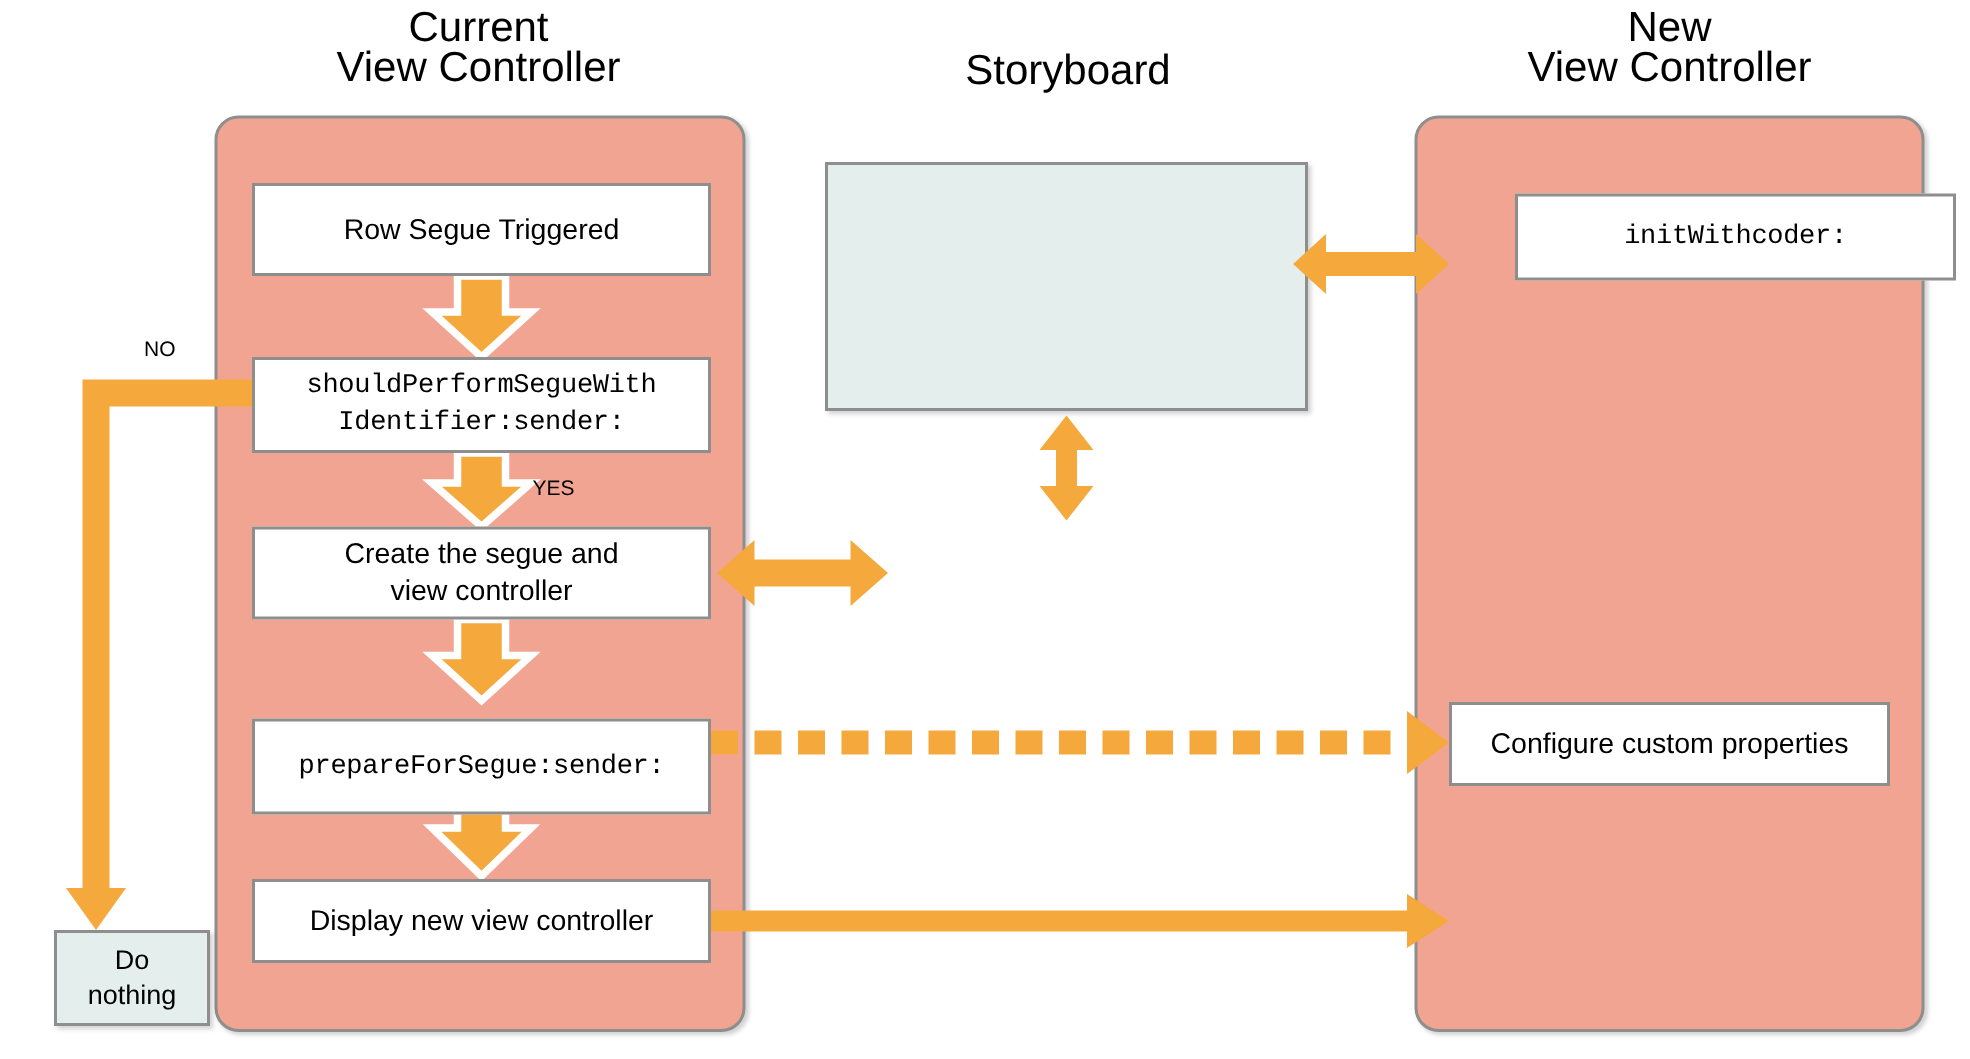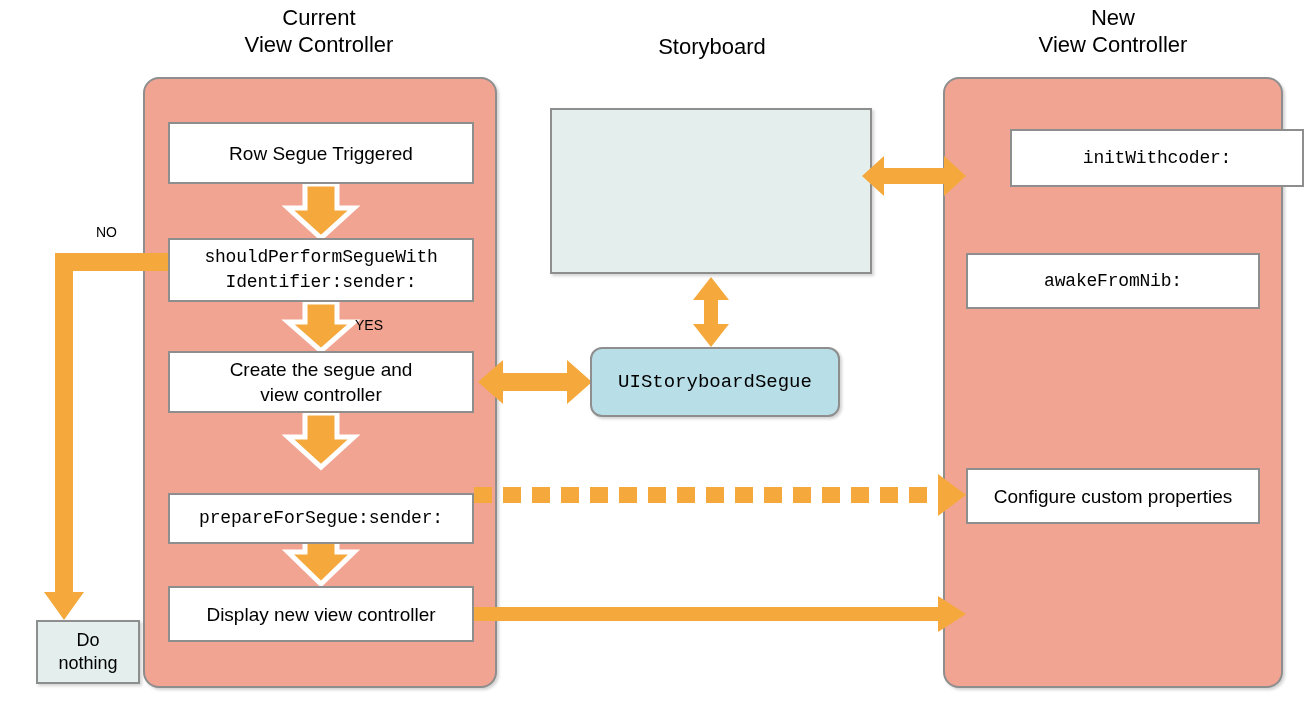--- a/index.html
+++ b/index.html
@@ -24,7 +24,7 @@
   .col-title {
     position: absolute;
     text-align: center;
-    font-size: 22px;
+    font-size: 28px;
     line-height: 27px;
     color: #000;
     white-space: pre-line;

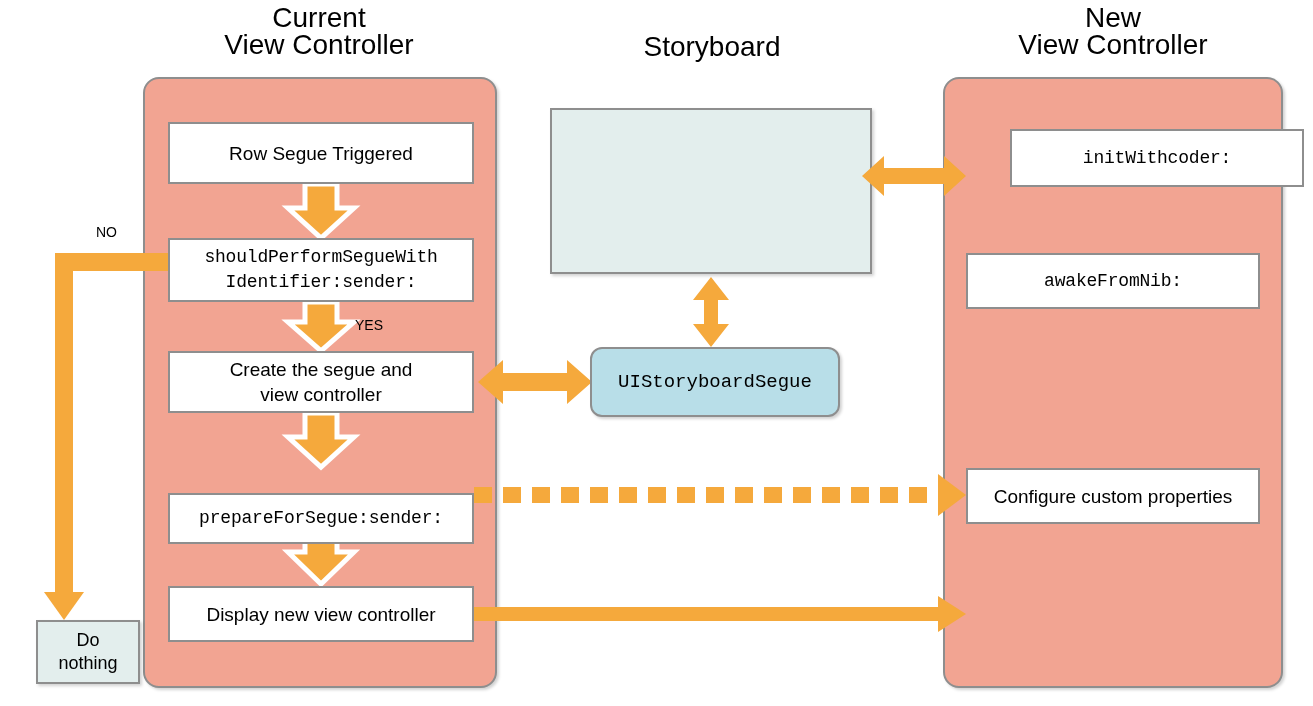--- a/index.html
+++ b/index.html
@@ -229,7 +229,6 @@
 
   <div class="node mono" id="n-initwith">initWithcoder:</div>
 
-  <div class="node mono" id="n-awake">awakeFromNib:</div>
 
   <div class="node sans" id="n-configure">Configure custom properties</div>
 

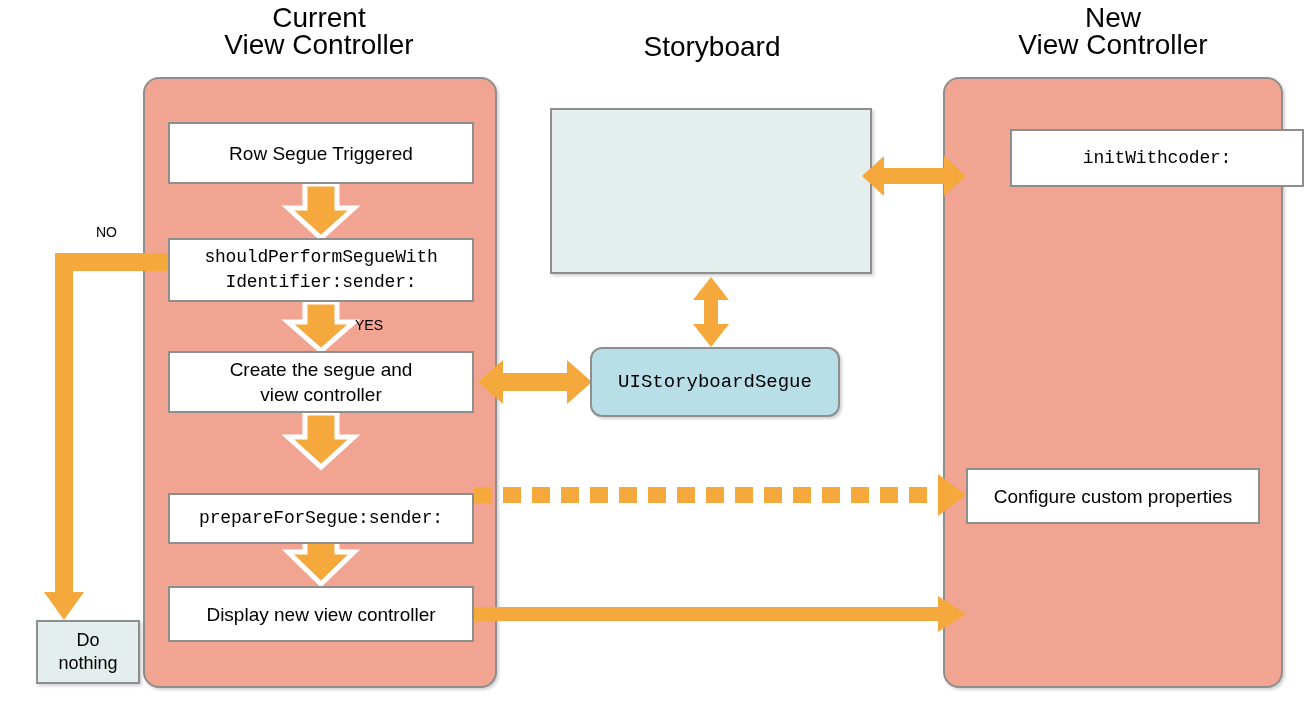--- a/index.html
+++ b/index.html
@@ -225,7 +225,6 @@
   <div class="node sans" id="n-display">Display new view controller</div>
 
 
-  <div id="n-segue-pill">UIStoryboardSegue</div>
 
   <div class="node mono" id="n-initwith">initWithcoder:</div>
 

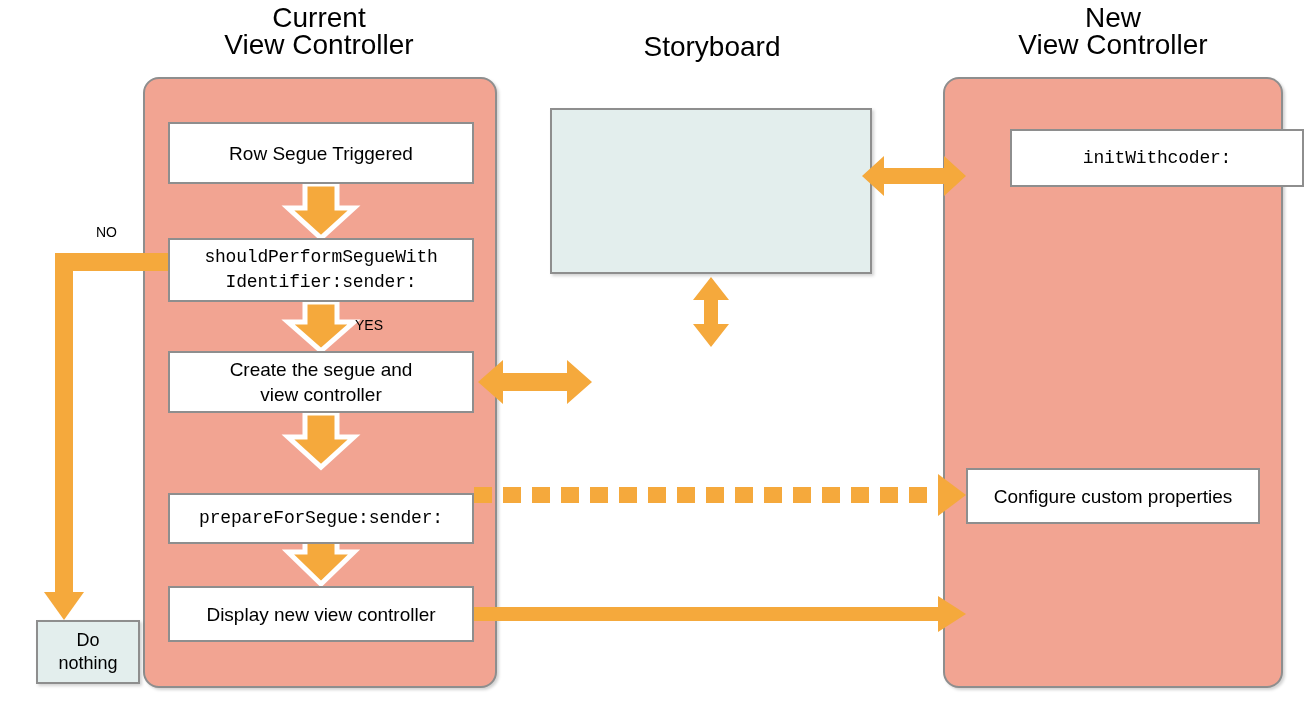--- a/index.html
+++ b/index.html
@@ -77,7 +77,7 @@
   #n-row-segue   { left: 168px; top: 122px; width: 306px; height: 62px; text-align: center; }
   #n-should      { left: 168px; top: 238px; width: 306px; height: 64px; }
   #n-create      { left: 168px; top: 351px; width: 306px; height: 62px; }
-  #n-prepare     { left: 168px; top: 493px; width: 306px; height: 51px; }
+  #n-prepare     { left: 168px; top: 479px; width: 306px; height: 64px; }
   #n-display     { left: 168px; top: 586px; width: 306px; height: 56px; }
 
   

